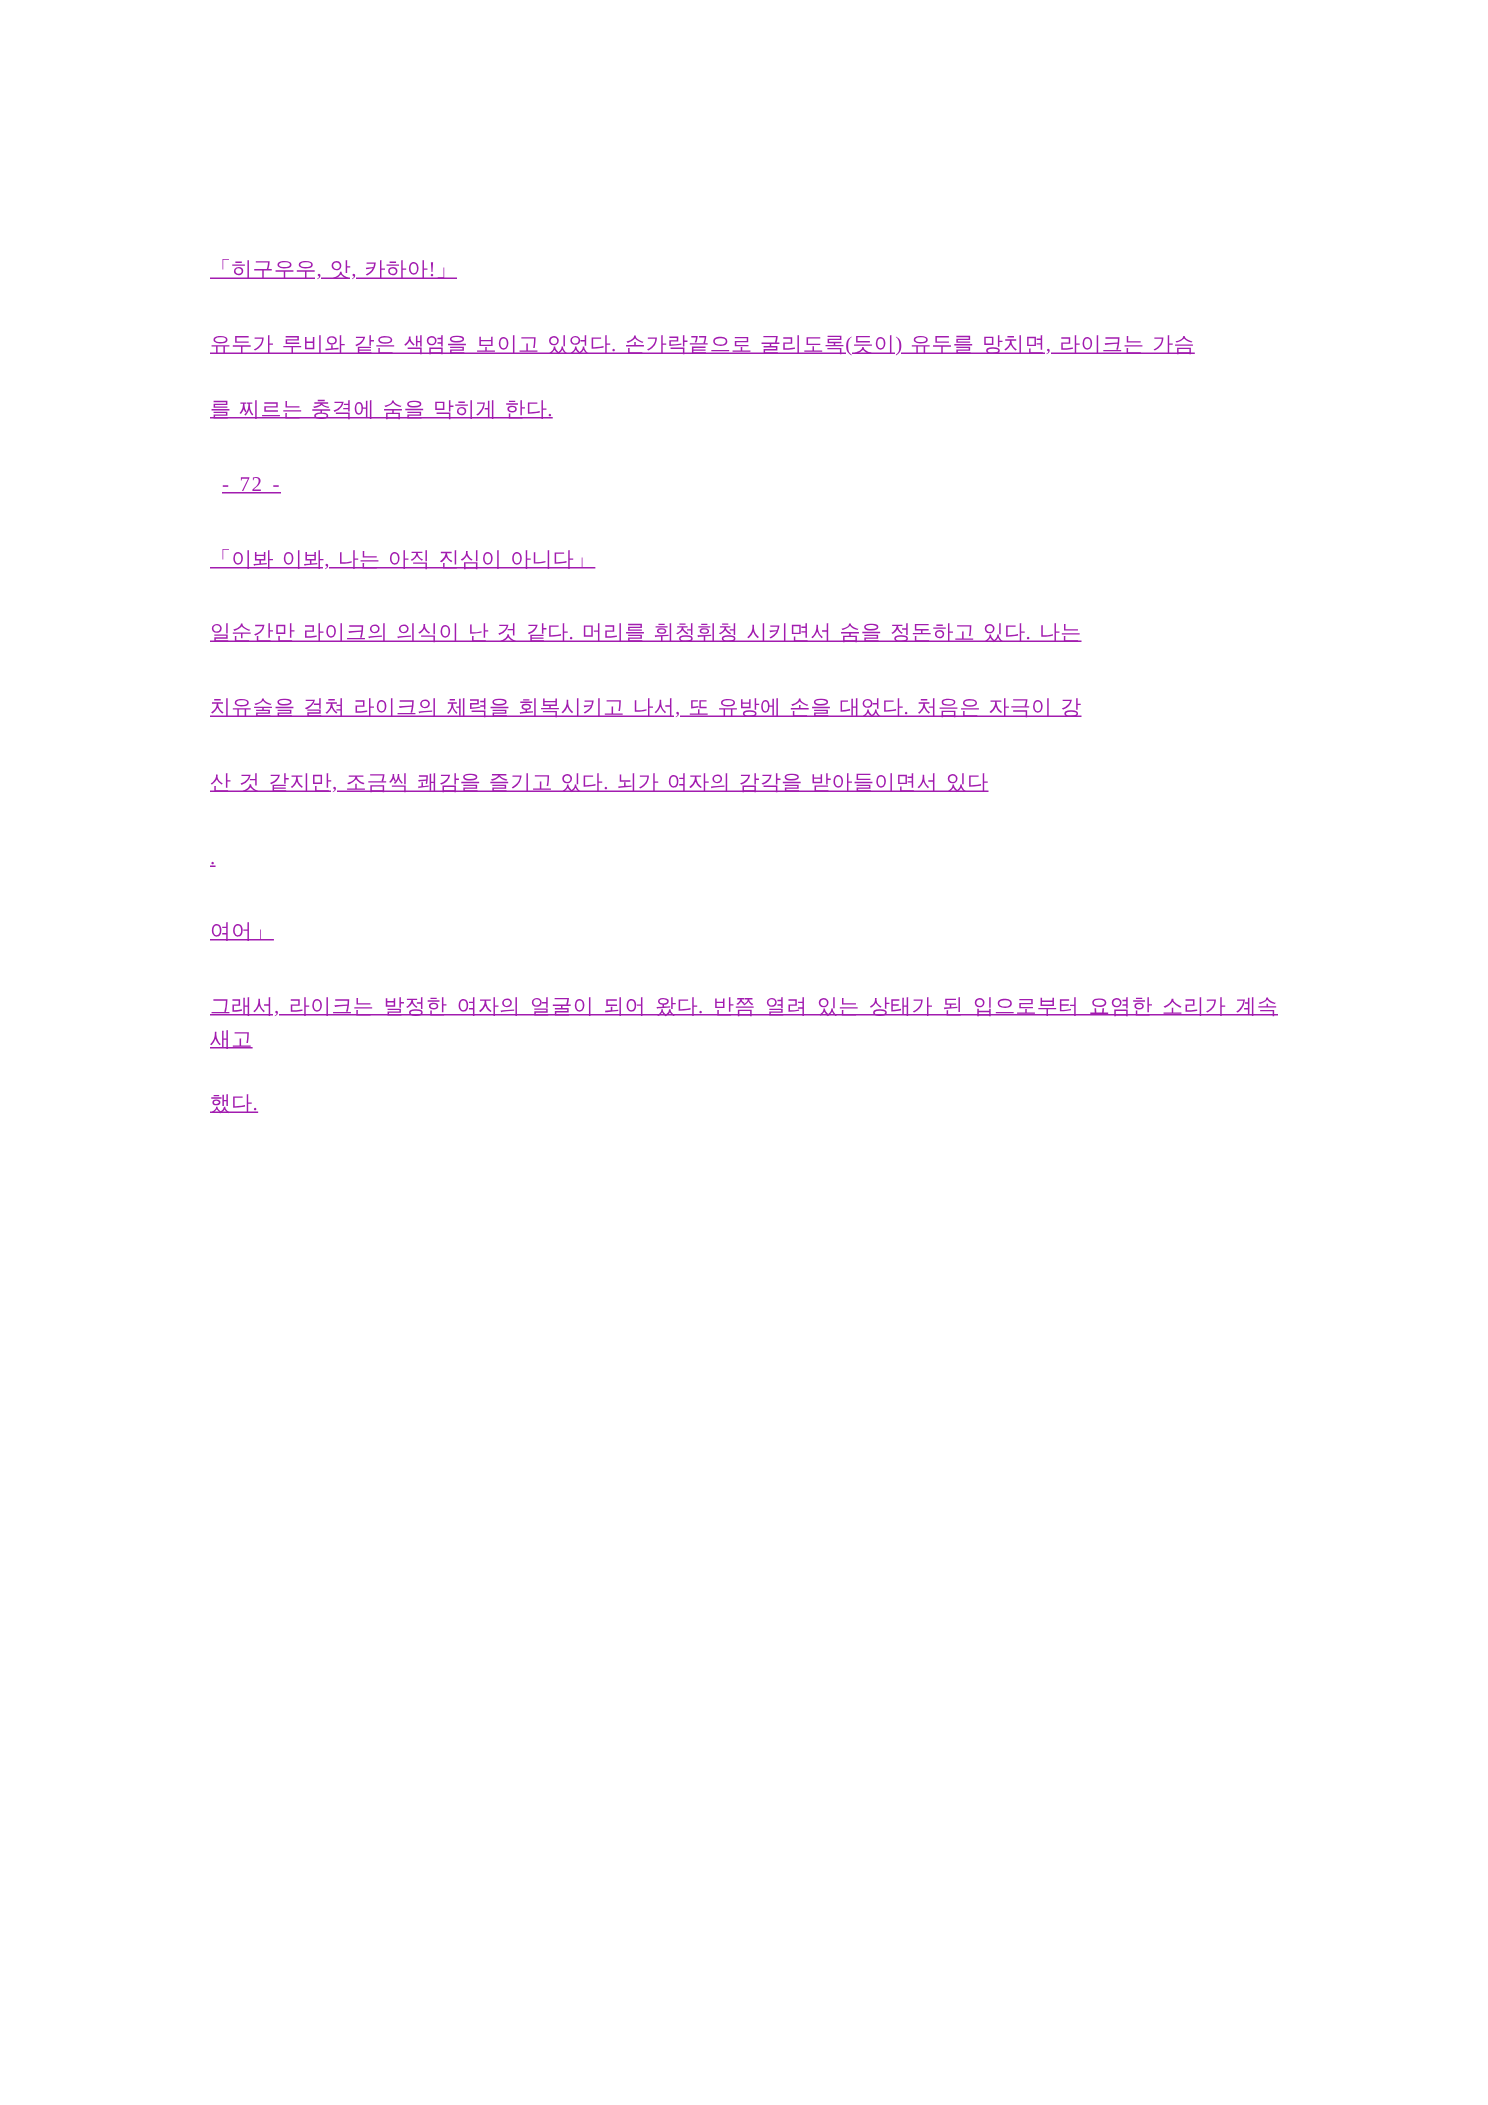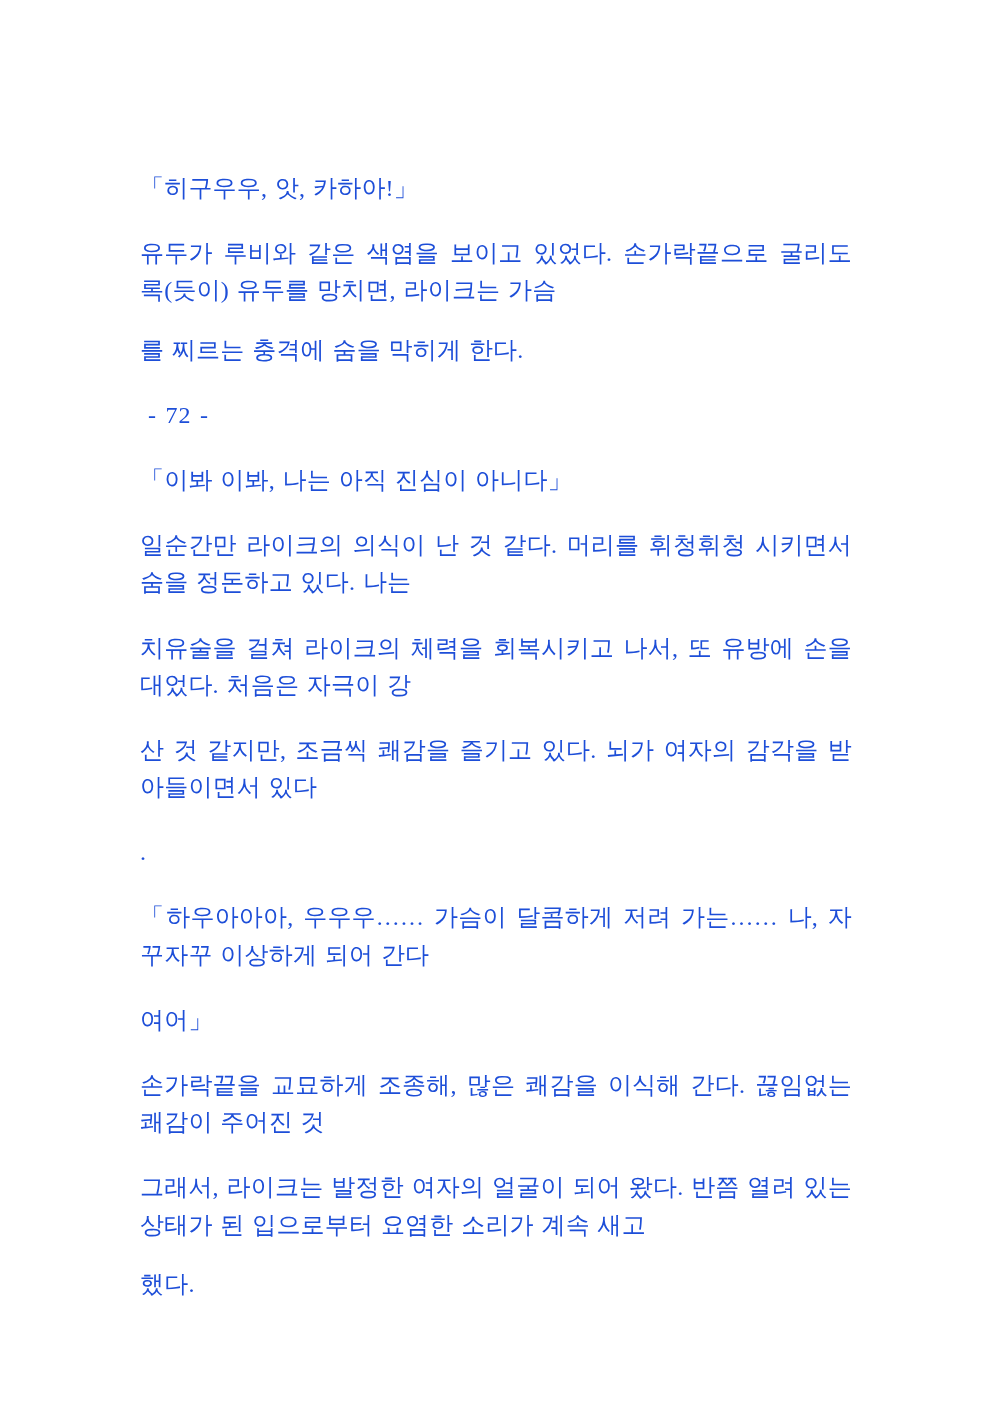--- a/index.html
+++ b/index.html
@@ -24,14 +24,15 @@
     display: block;
   }
   .para {
-    font-size: 24px;
+    font-size: 14px;
     line-height: 1.55;
     letter-spacing: 0.2px;
     margin: 0 0 28px 0;
     word-spacing: 1.5px;
     text-align: justify;
     text-justify: inter-character;
-    color: #1d4ed8;
+    color: #a21caf;
+    text-decoration: underline;
   }
   .para.tight {
     margin-bottom: 22px;

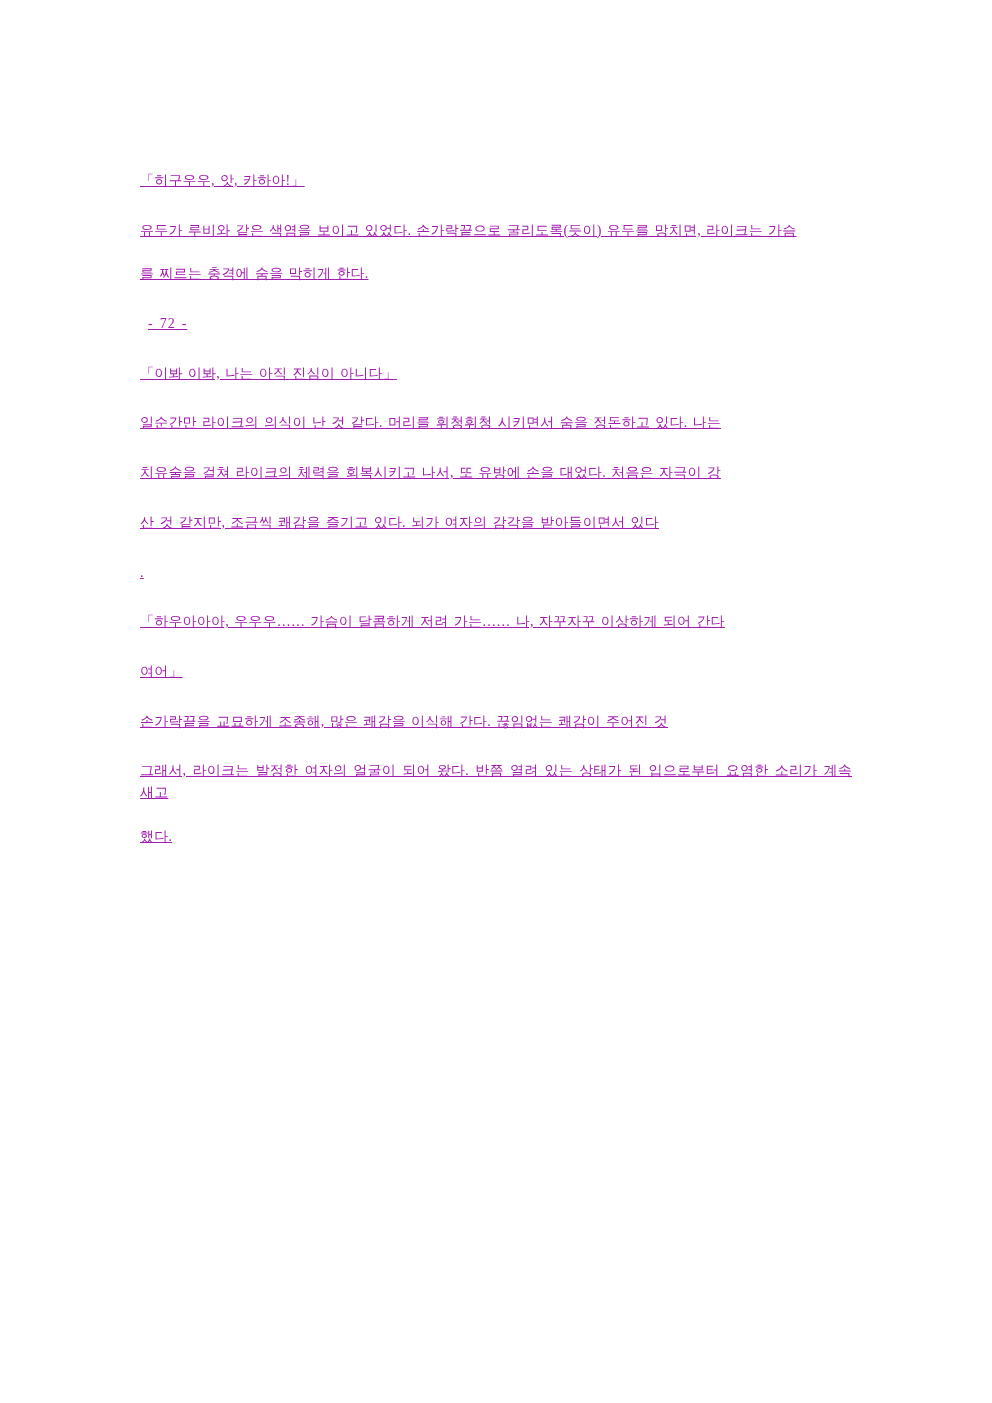--- a/index.html
+++ b/index.html
@@ -72,7 +72,6 @@
 
     <p class="para dot">.</p>
 
-    <p class="para">「하우아아아, 우우우…… 가슴이 달콤하게 저려 가는…… 나, 자꾸자꾸 이상하게 되어 간다</p>
 
     <p class="para">여어」</p>
 

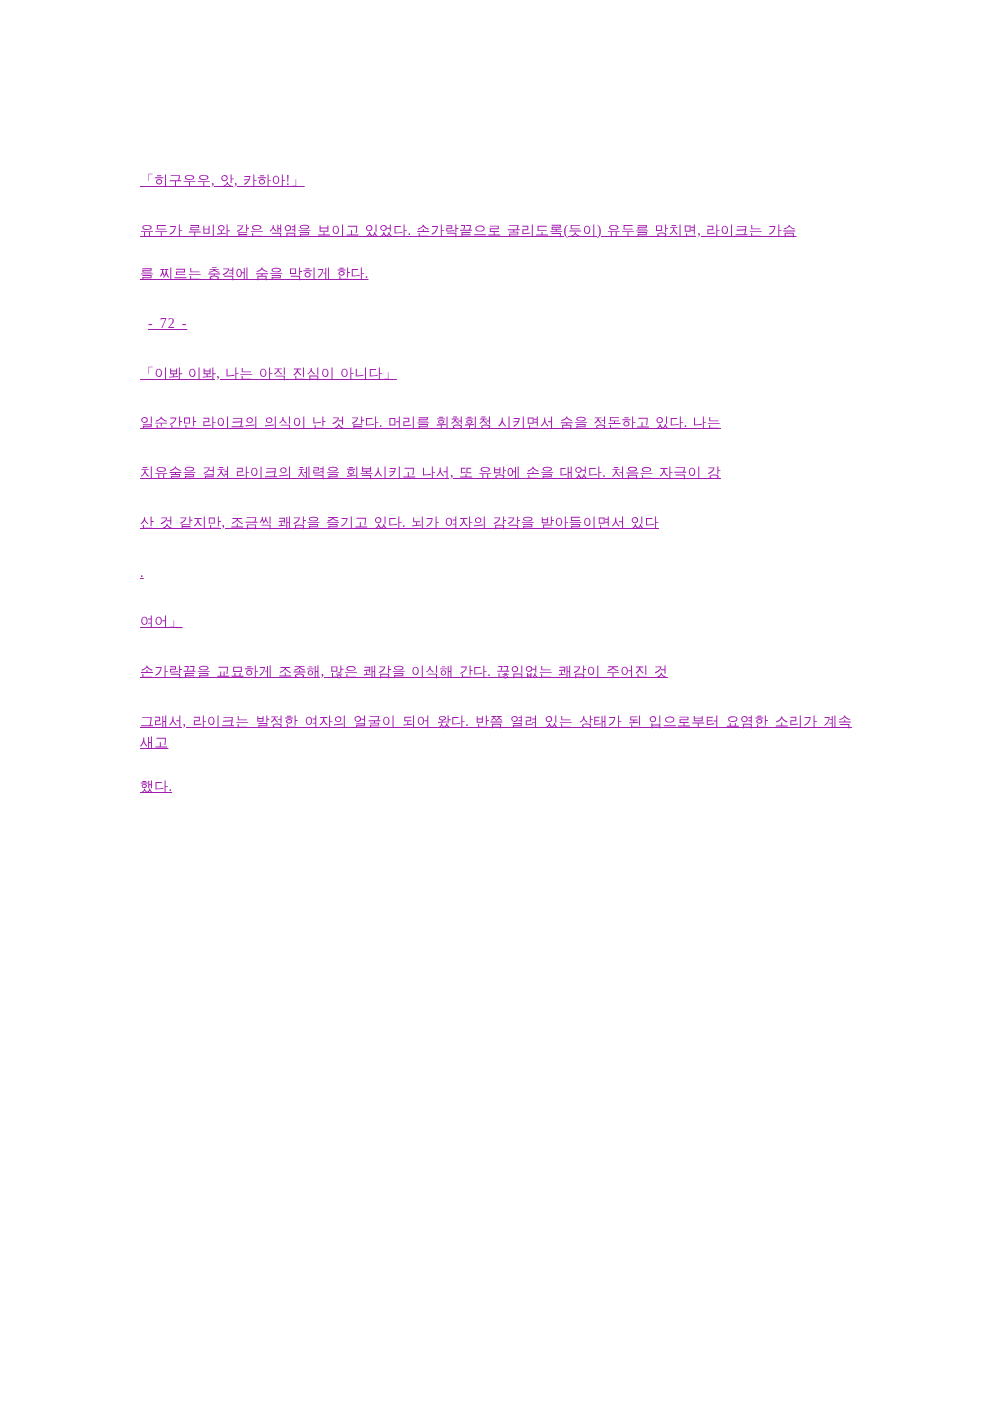--- a/index.html
+++ b/index.html
@@ -75,7 +75,6 @@
 
     <p class="para">여어」</p>
 
-    <p class="para">손가락끝을 교묘하게 조종해, 많은 쾌감을 이식해 간다. 끊임없는 쾌감이 주어진 것</p>
 
     <p class="para tight">그래서, 라이크는 발정한 여자의 얼굴이 되어 왔다. 반쯤 열려 있는 상태가 된 입으로부터 요염한 소리가 계속 새고</p>
 

